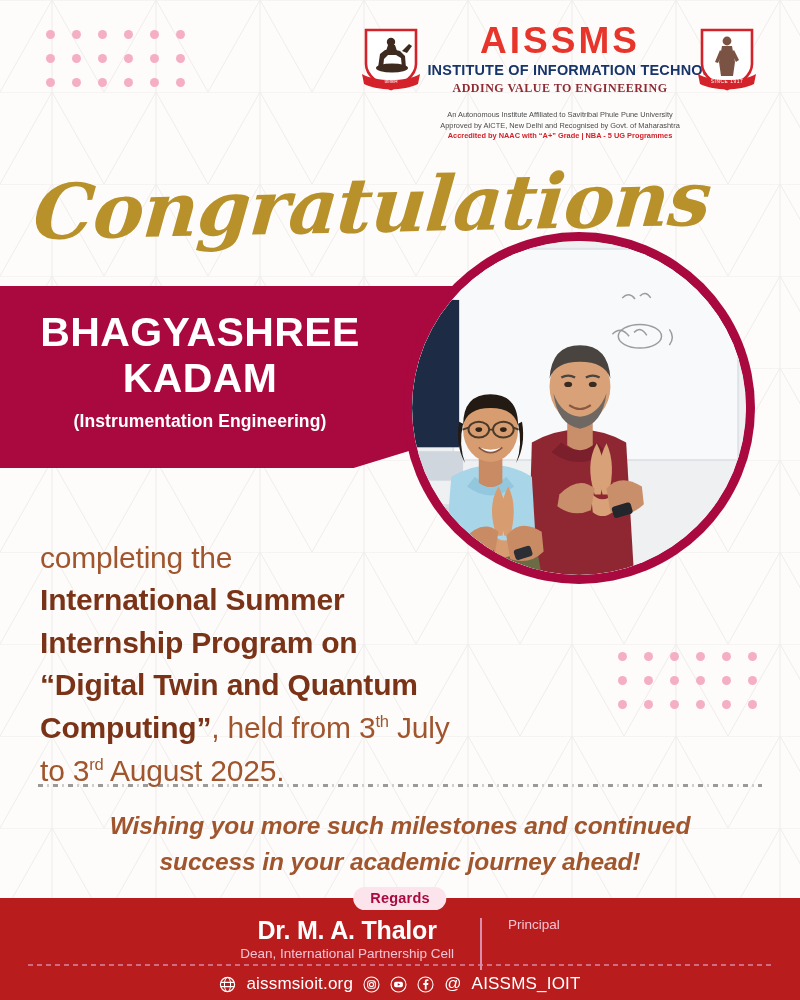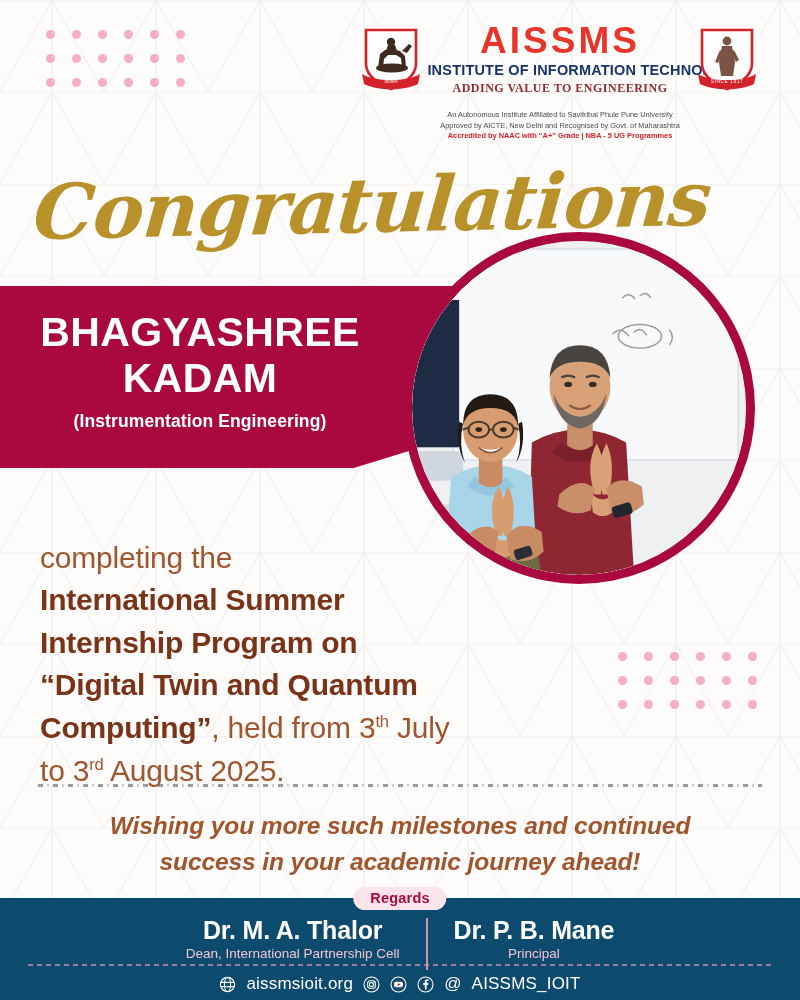--- a/index.html
+++ b/index.html
@@ -140,7 +140,7 @@
   
   #footer {
     position:absolute; left:0; right:0; top:898px; bottom:0;
-    background:#0c4a6e;
+    background:#b91c1c;
   }
   #regards {
     position:absolute; left:50%; top:-11px; transform:translateX(-50%);

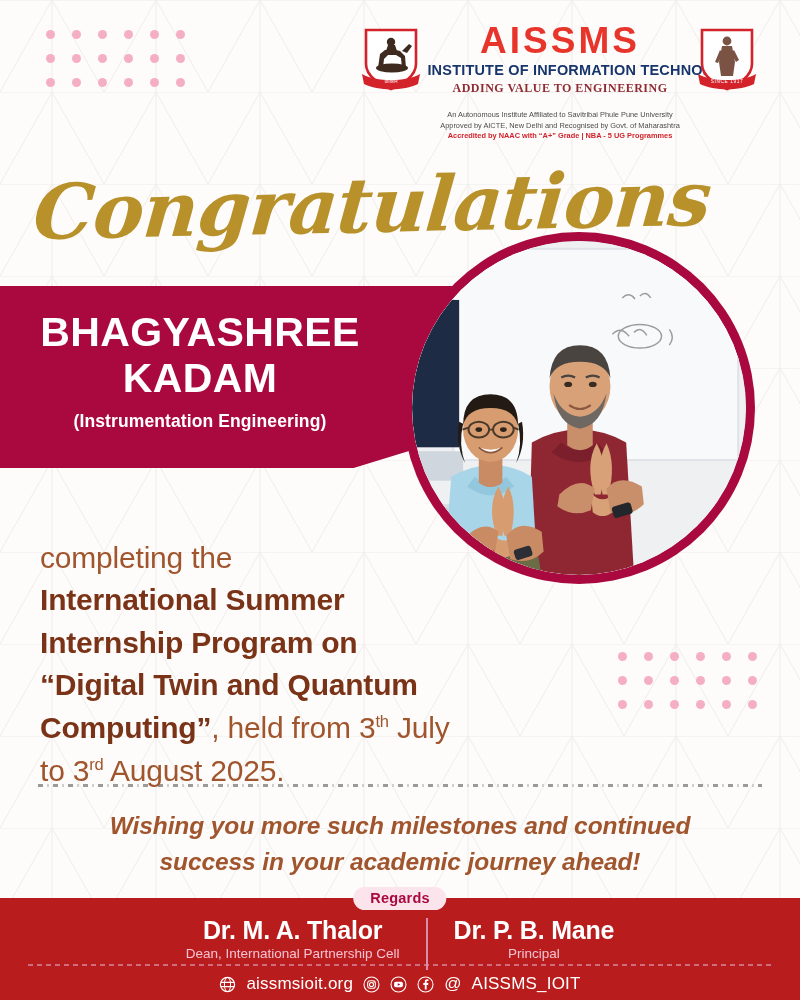--- a/index.html
+++ b/index.html
@@ -408,7 +408,6 @@
       </div>
       <div id="sig-divider"></div>
       <div class="sig">
-        <div class="sig-name">Dr. P. B. Mane</div>
         <div class="sig-role">Principal</div>
       </div>
     </div>

